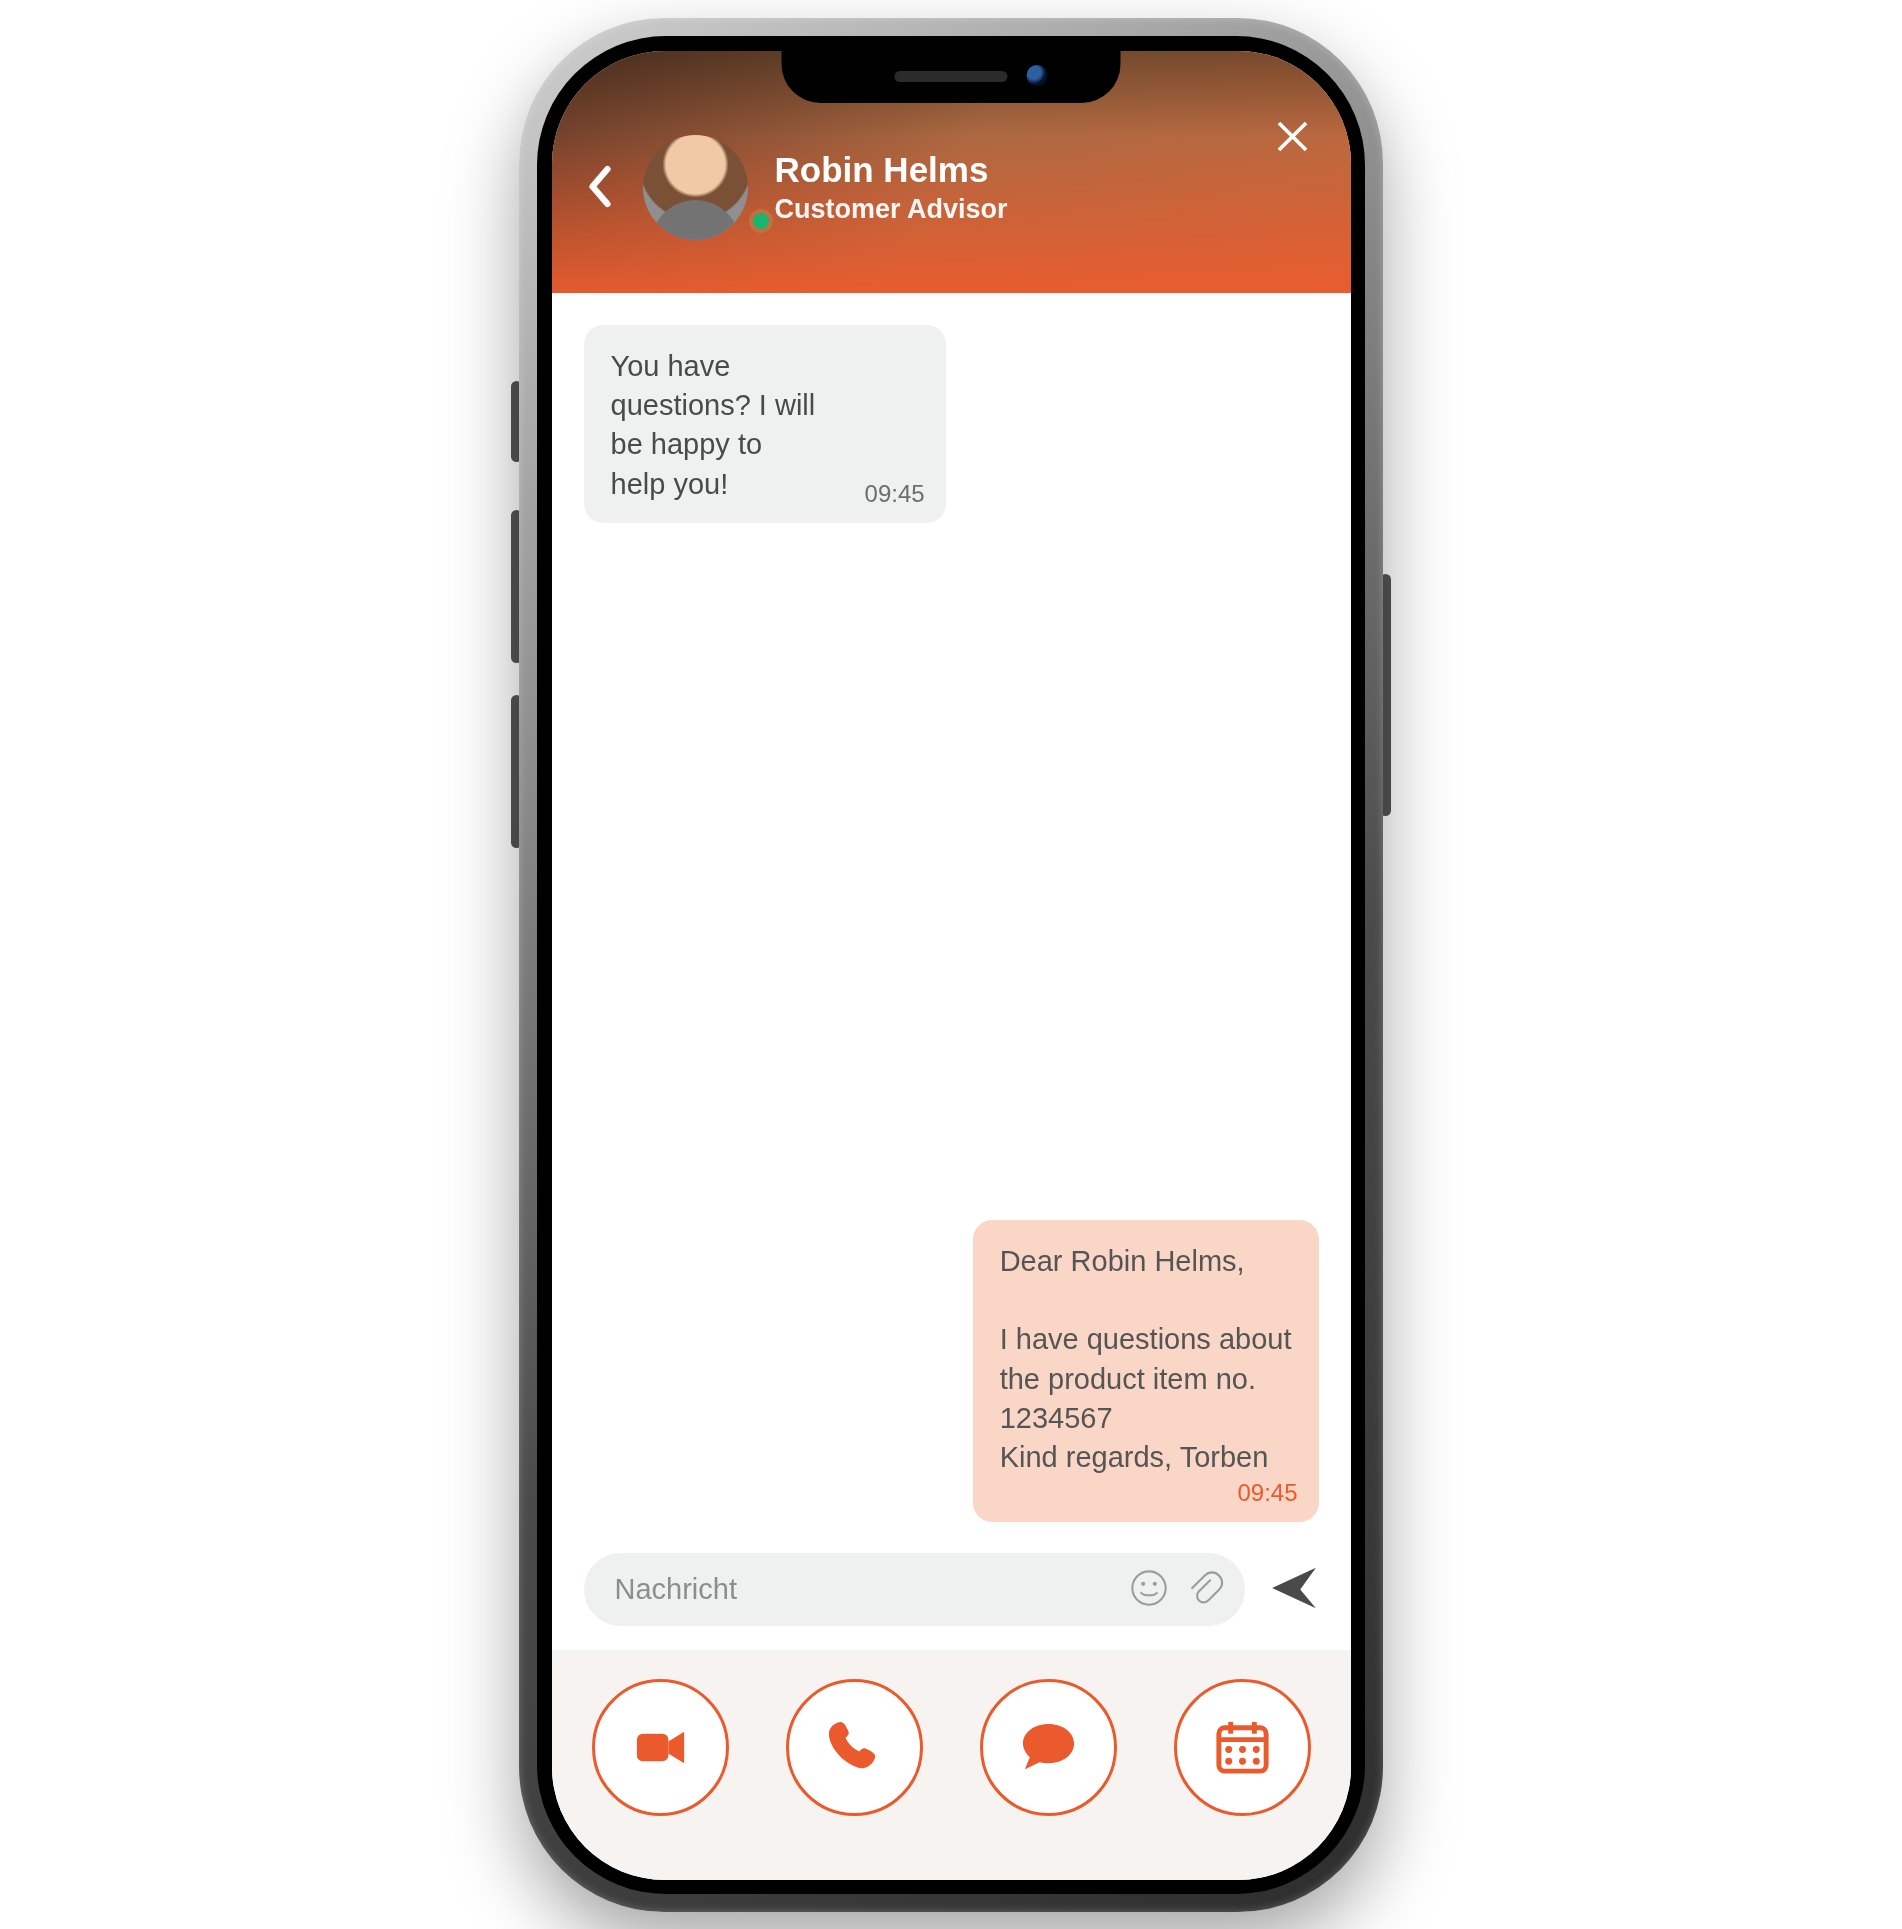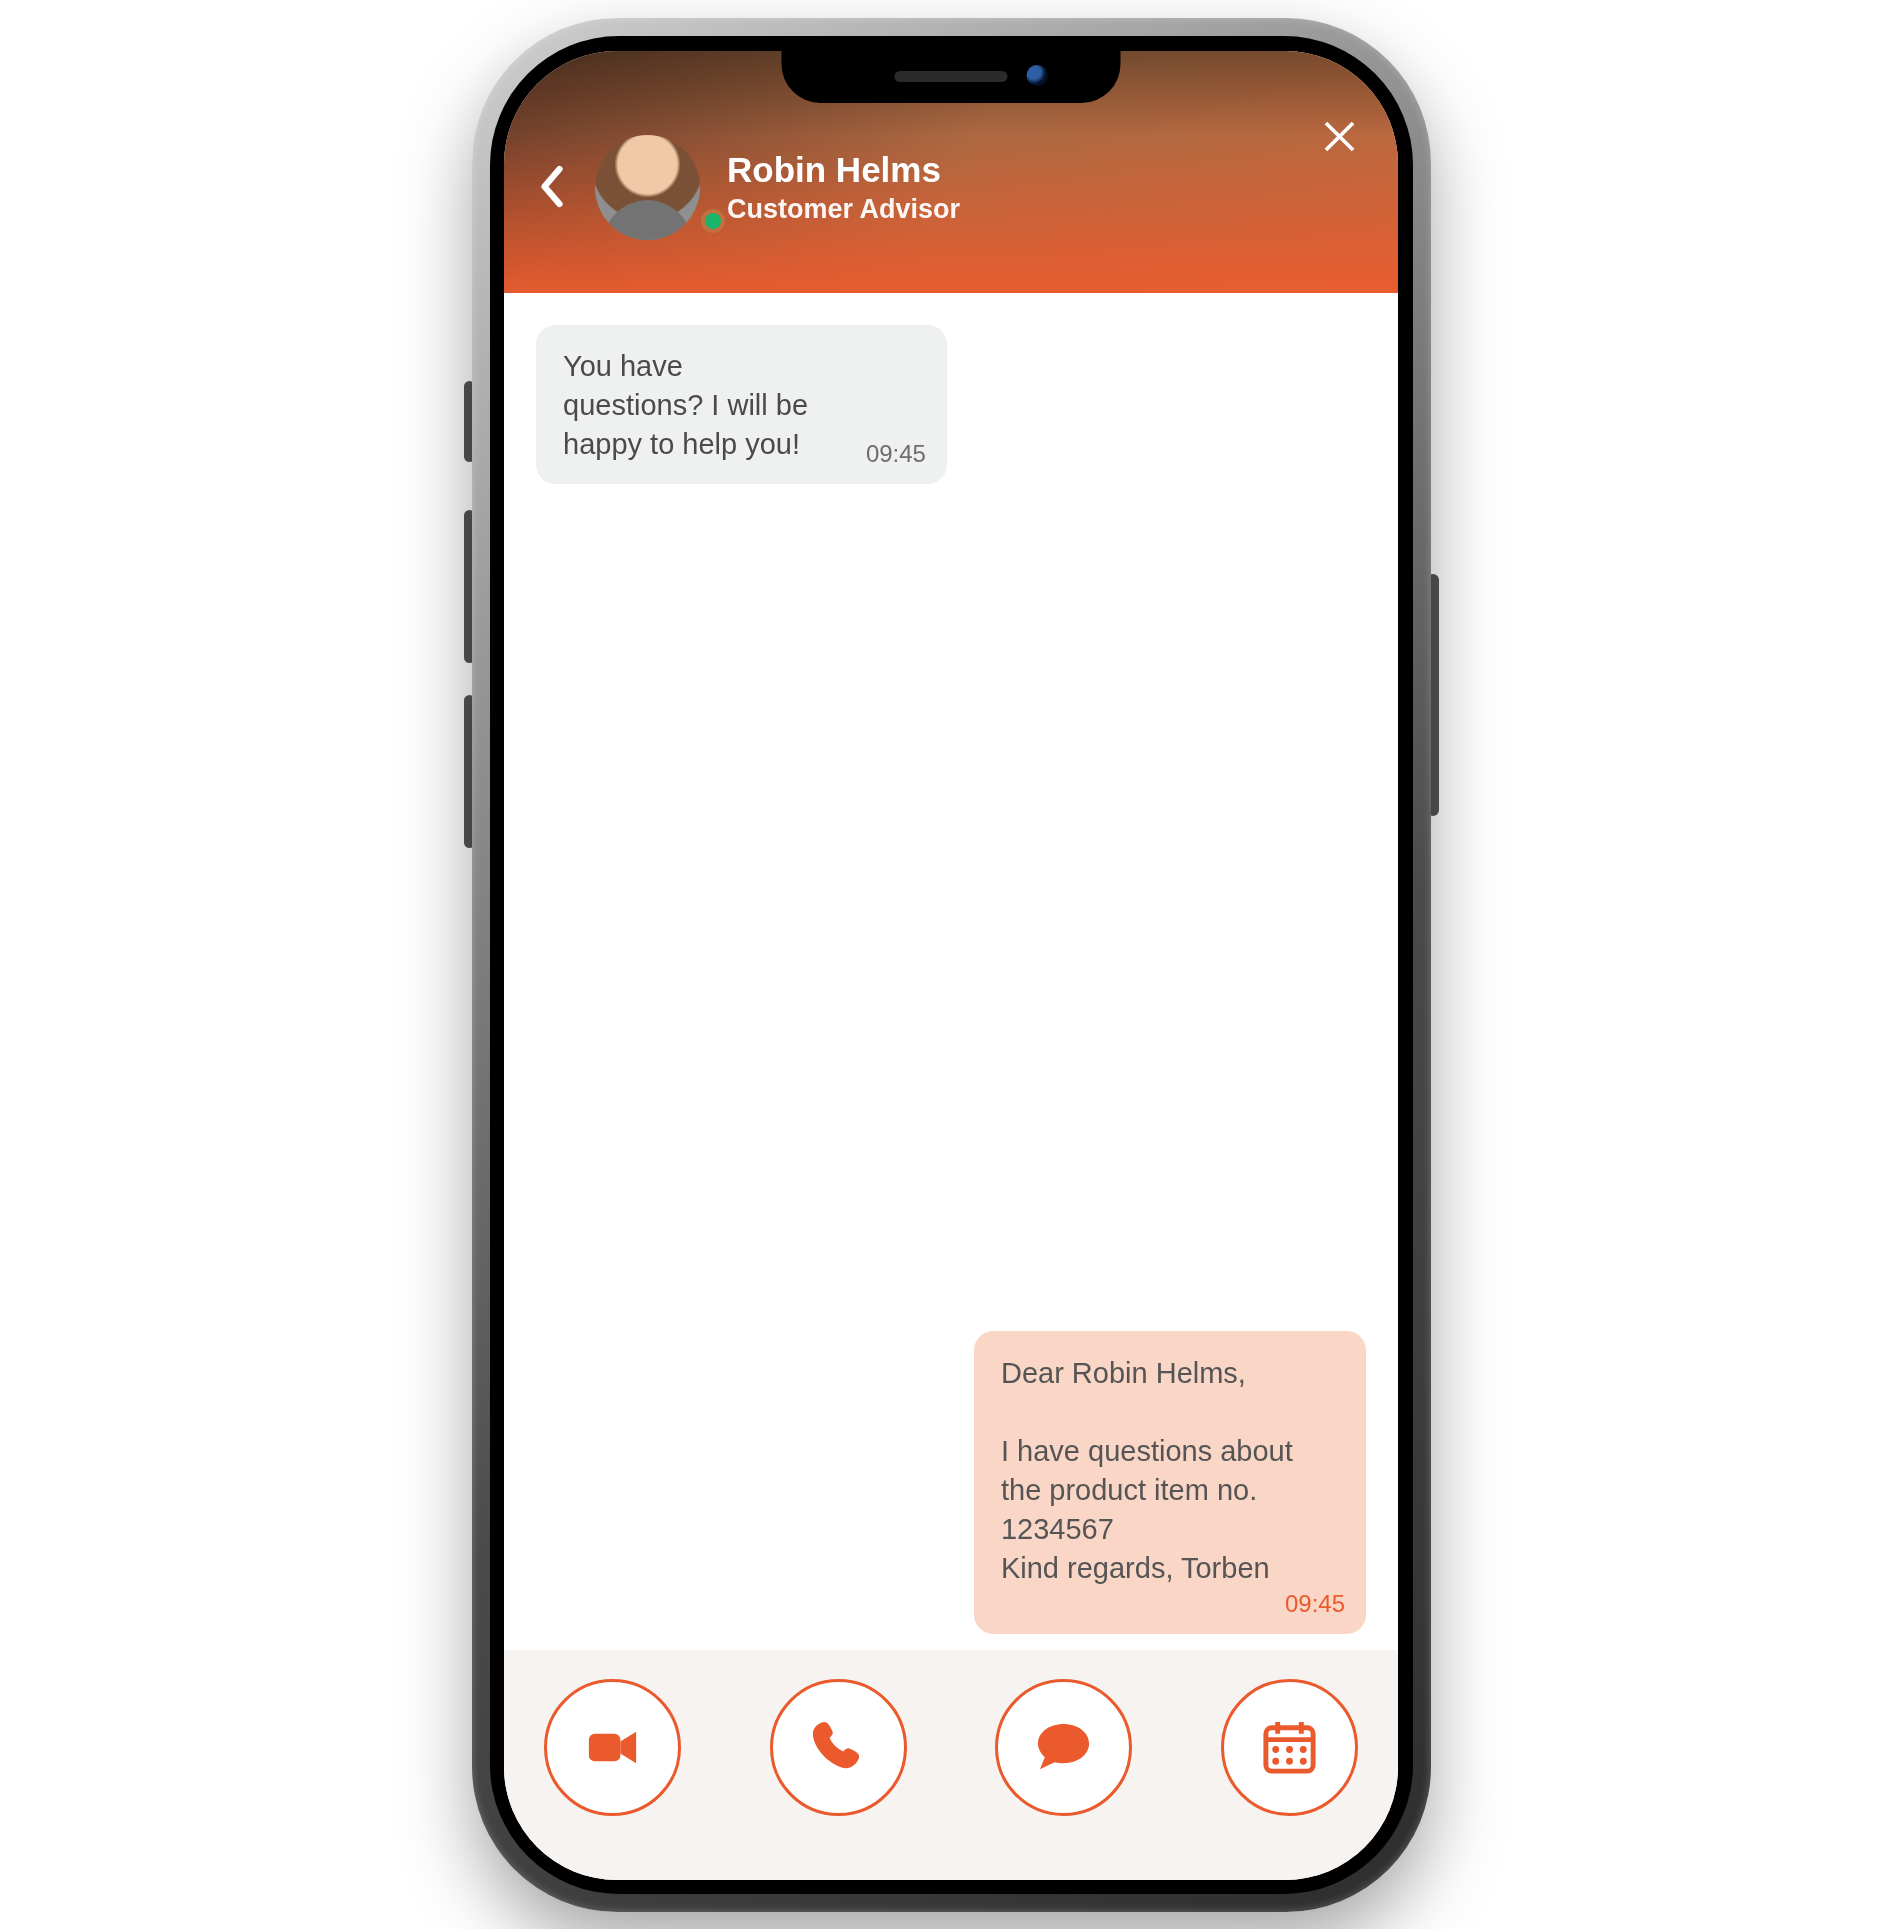--- a/index.html
+++ b/index.html
@@ -16,7 +16,7 @@
   
   .stage {
     position: relative;
-    width: 959px;
+    width: 864px;
     height: 1894px;
   }
   .phone-outer {

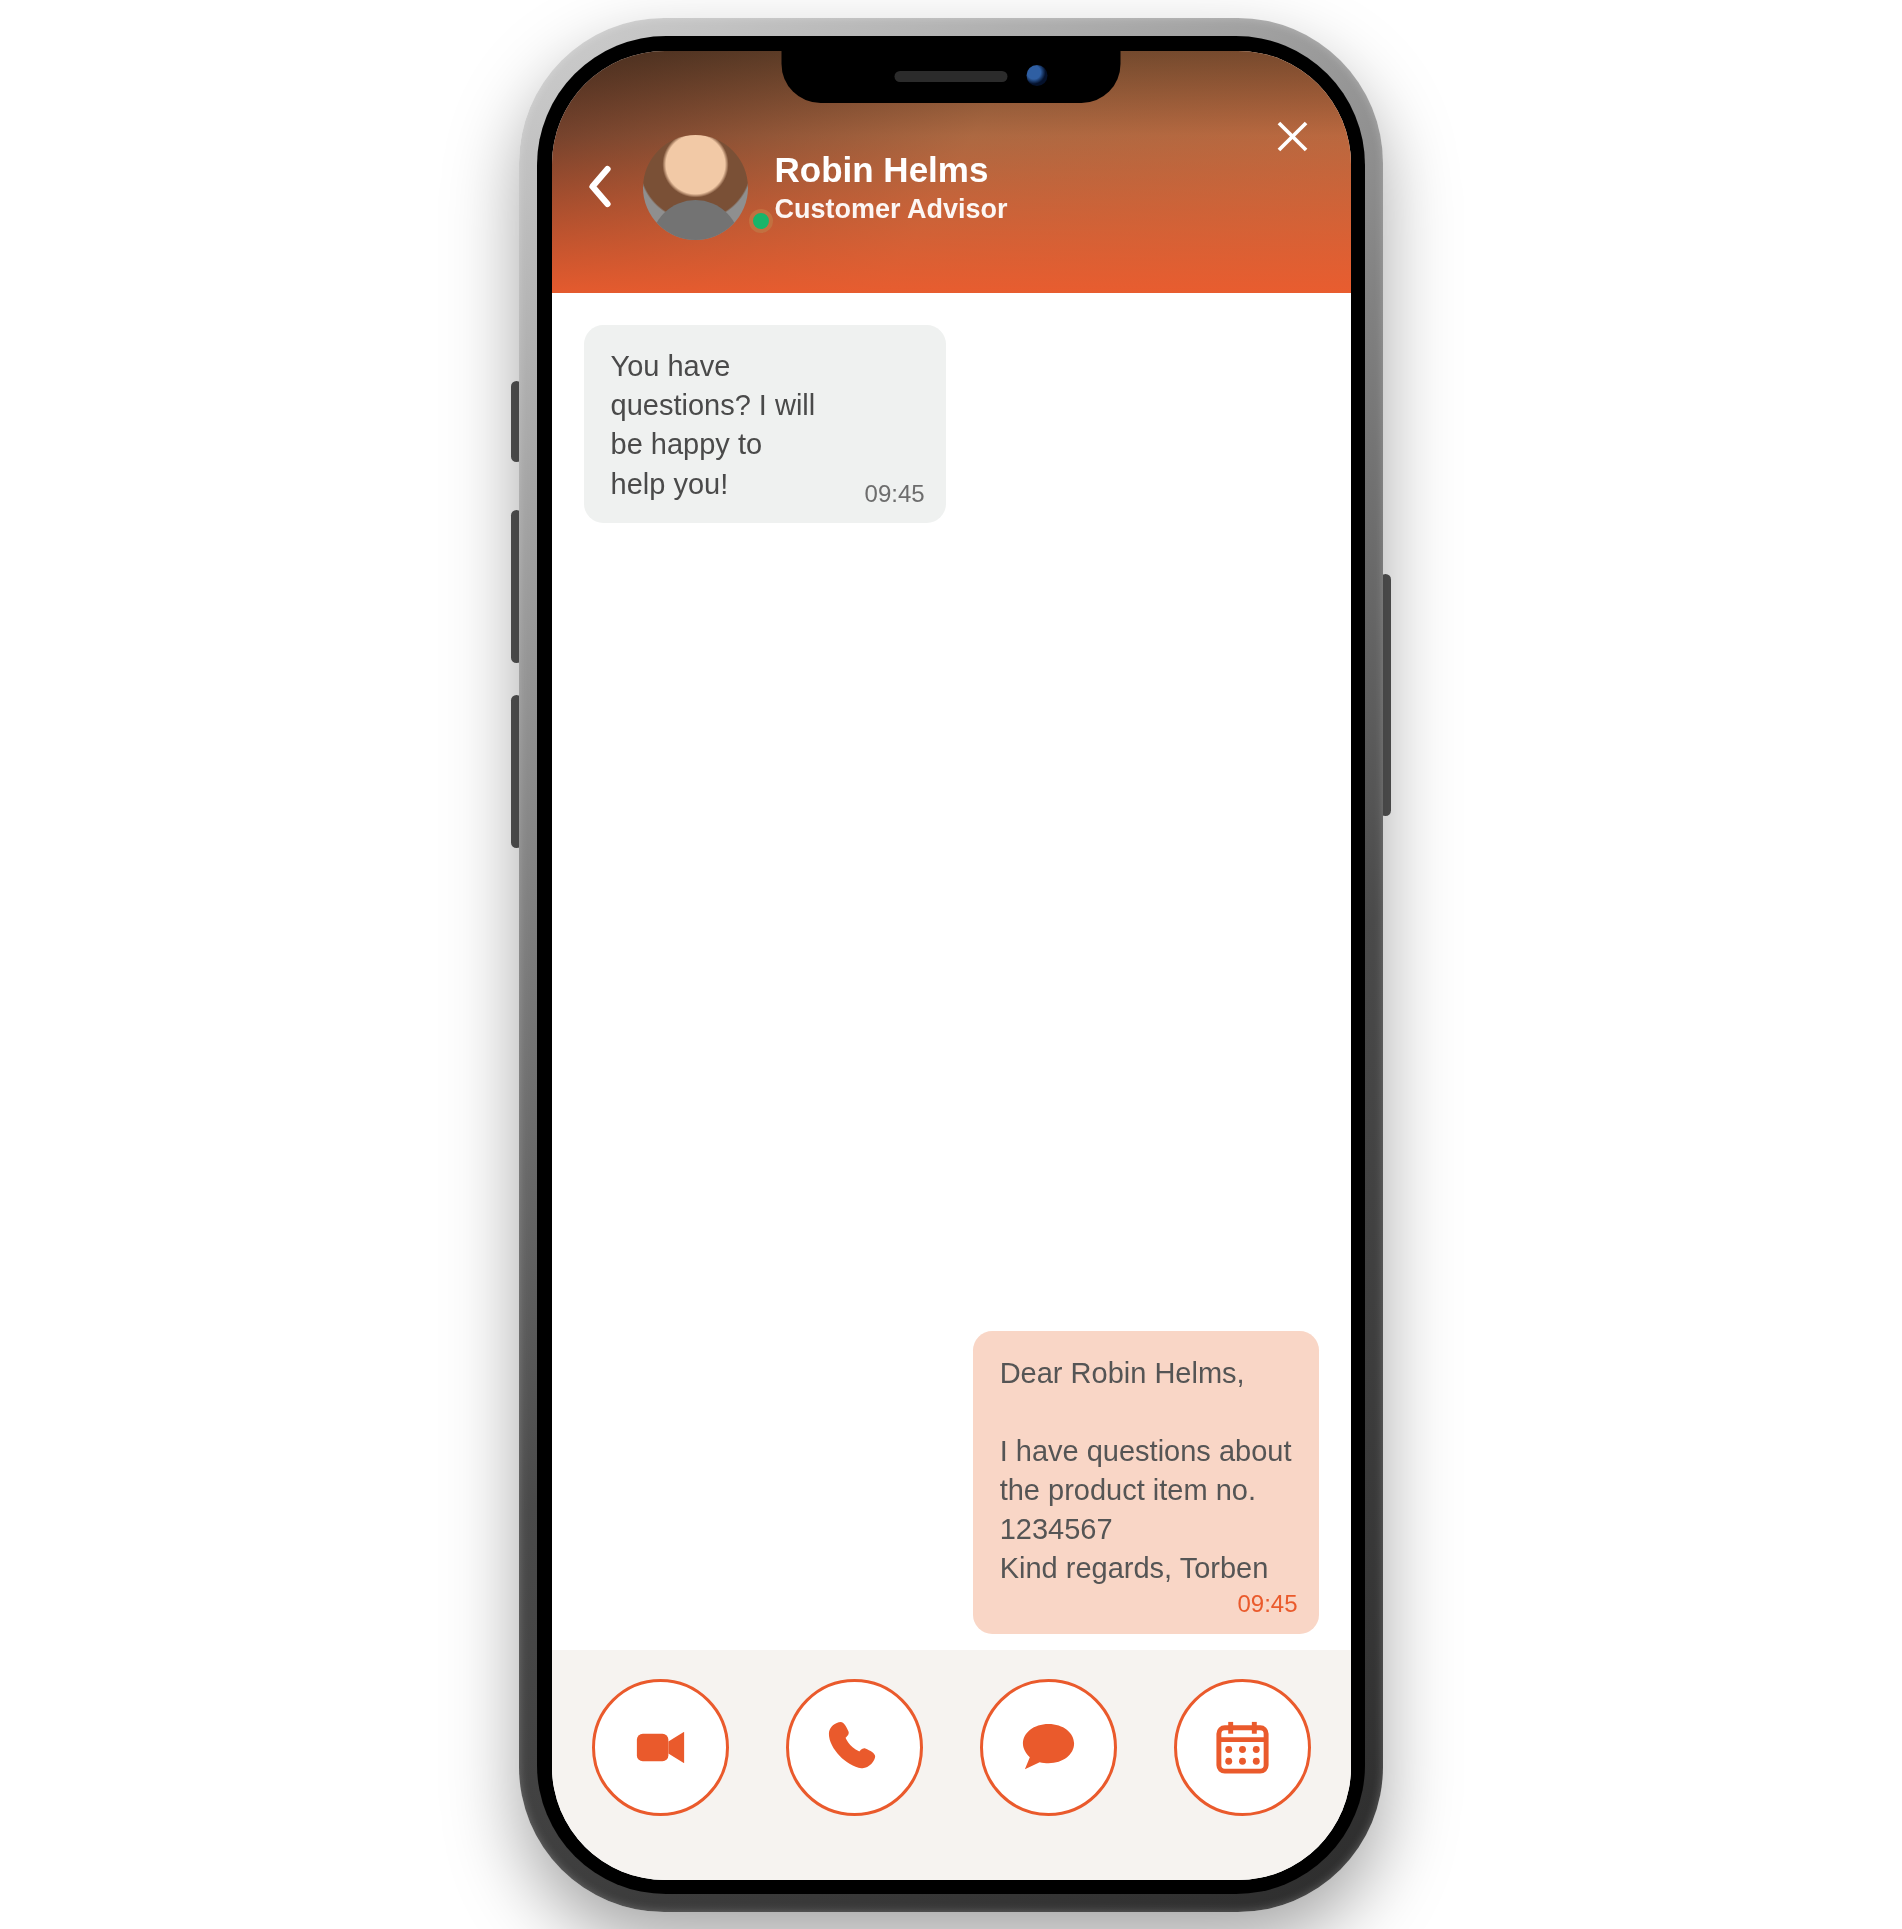--- a/index.html
+++ b/index.html
@@ -232,6 +232,29 @@
           </div>
         </div>
 
+        <div class="composer">
+          <div class="msg-field">
+            <input class="msg-input" placeholder="Nachricht" style="">
+            <span class="field-icon">
+              <svg viewBox="0 0 48 48">
+                <circle cx="24" cy="24" r="20"></circle>
+                <circle cx="17" cy="19" r="2.5" fill="#9c9c9c" stroke="none"></circle>
+                <circle cx="31" cy="19" r="2.5" fill="#9c9c9c" stroke="none"></circle>
+                <path d="M14 29c3 5 17 5 20 0"></path>
+              </svg>
+            </span>
+            <span class="field-icon">
+              <svg viewBox="0 0 48 48">
+                <path d="M32 14 18 28c-3 3-3 8 0 11s8 3 11 0l13-13c5-5 5-12 0-17s-12-5-17 0L9 25"></path>
+              </svg>
+            </span>
+          </div>
+          <span class="send-btn">
+            <svg viewBox="0 0 64 64">
+              <path d="M4 32 60 6 40 34l20 24L4 32z M40 34 26 38"></path>
+            </svg>
+          </span>
+        </div>
 
         <div class="toolbar">
           <div class="tbtn">

